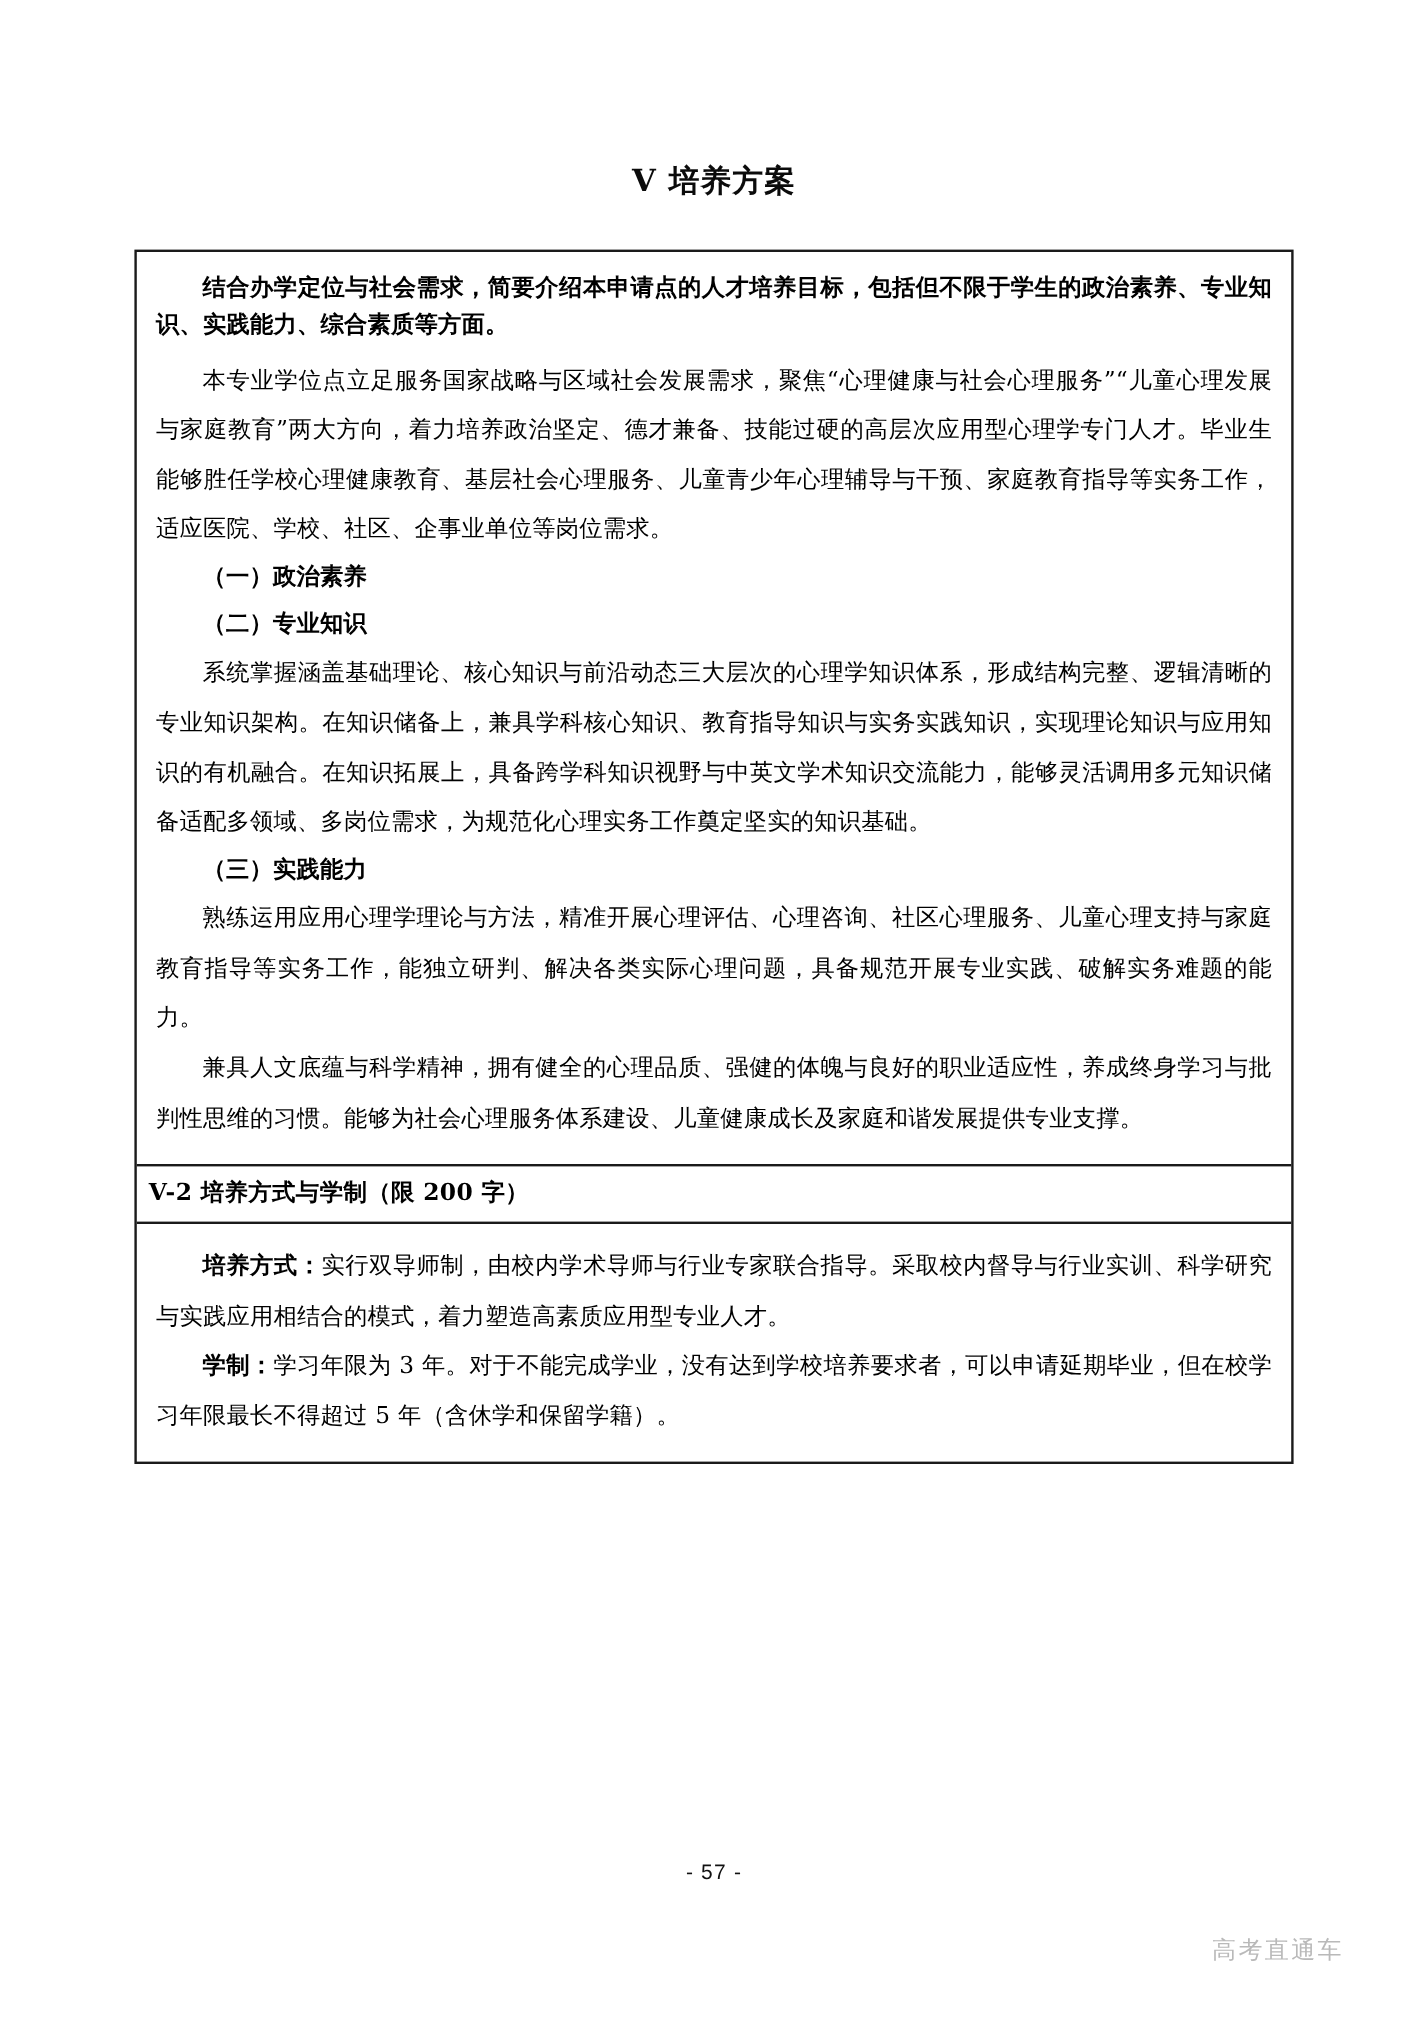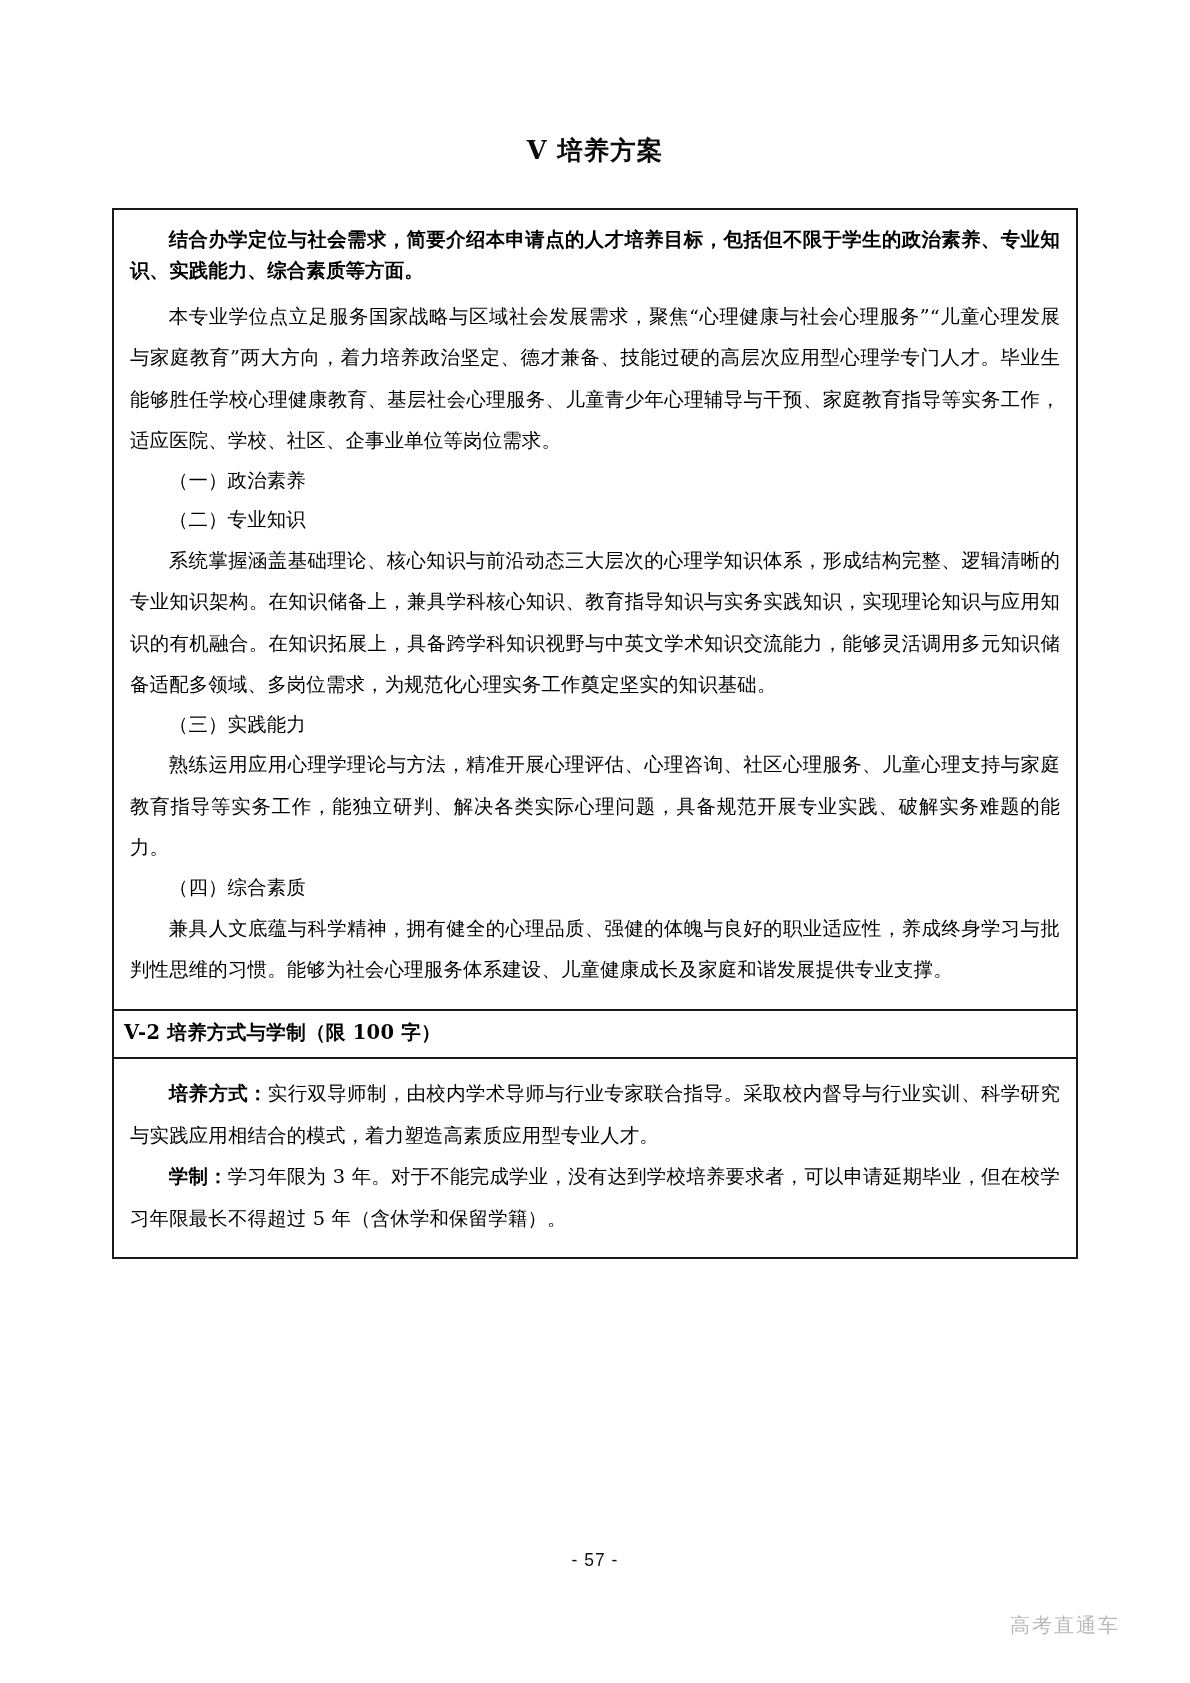--- a/index.html
+++ b/index.html
@@ -80,6 +80,7 @@
     line-height: 2.0;
     text-indent: 2em;
     letter-spacing: 0.2px;
+    font-weight: bold;
   }
   .b { font-weight: bold; }
 

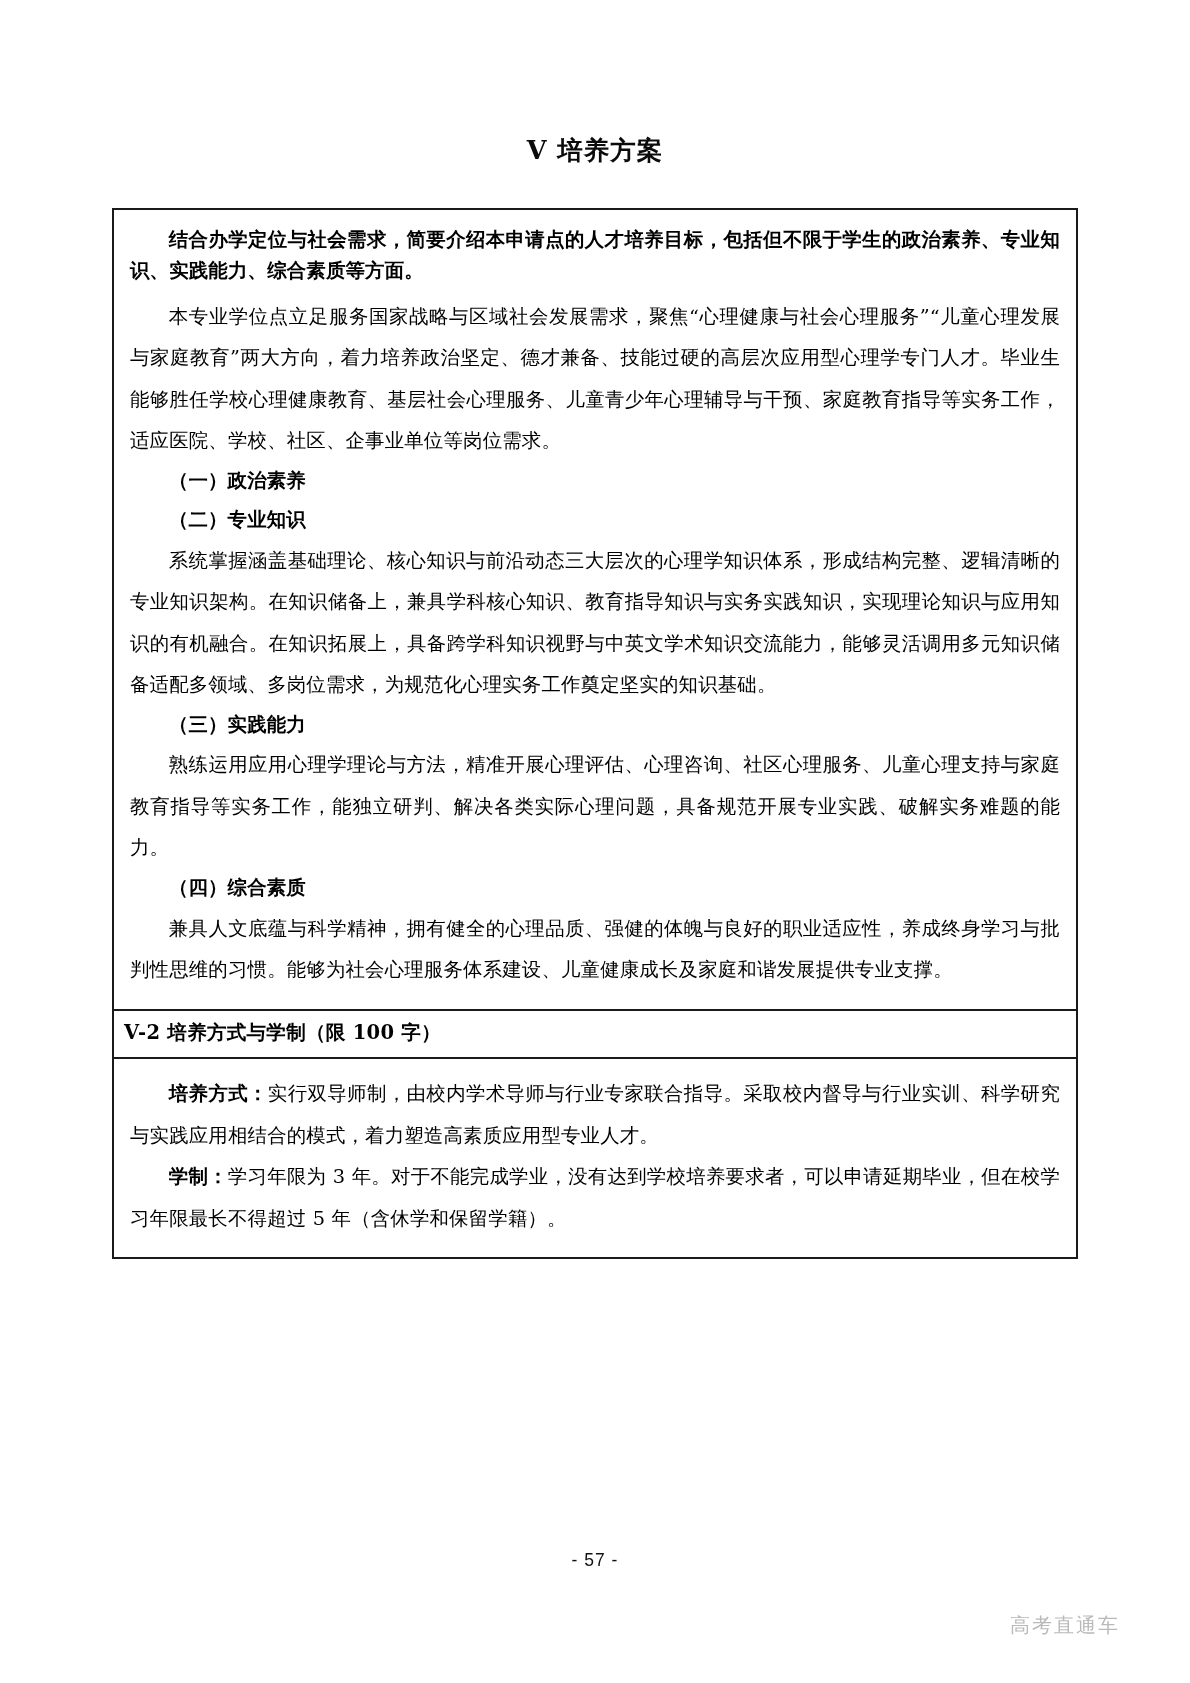--- a/index.html
+++ b/index.html
@@ -147,7 +147,6 @@
         <p class="subhead">（三）实践能力</p>
         <p class="para">熟练运用应用心理学理论与方法，精准开展心理评估、心理咨询、社区心理服务、儿童心理支持与家庭教育指导等实务工作，能独立研判、解决各类实际心理问题，具备规范开展专业实践、破解实务难题的能力。</p>
 
-        <p class="subhead">（四）综合素质</p>
         <p class="para">兼具人文底蕴与科学精神，拥有健全的心理品质、强健的体魄与良好的职业适应性，养成终身学习与批判性思维的习惯。能够为社会心理服务体系建设、儿童健康成长及家庭和谐发展提供专业支撑。</p>
 
       </div>

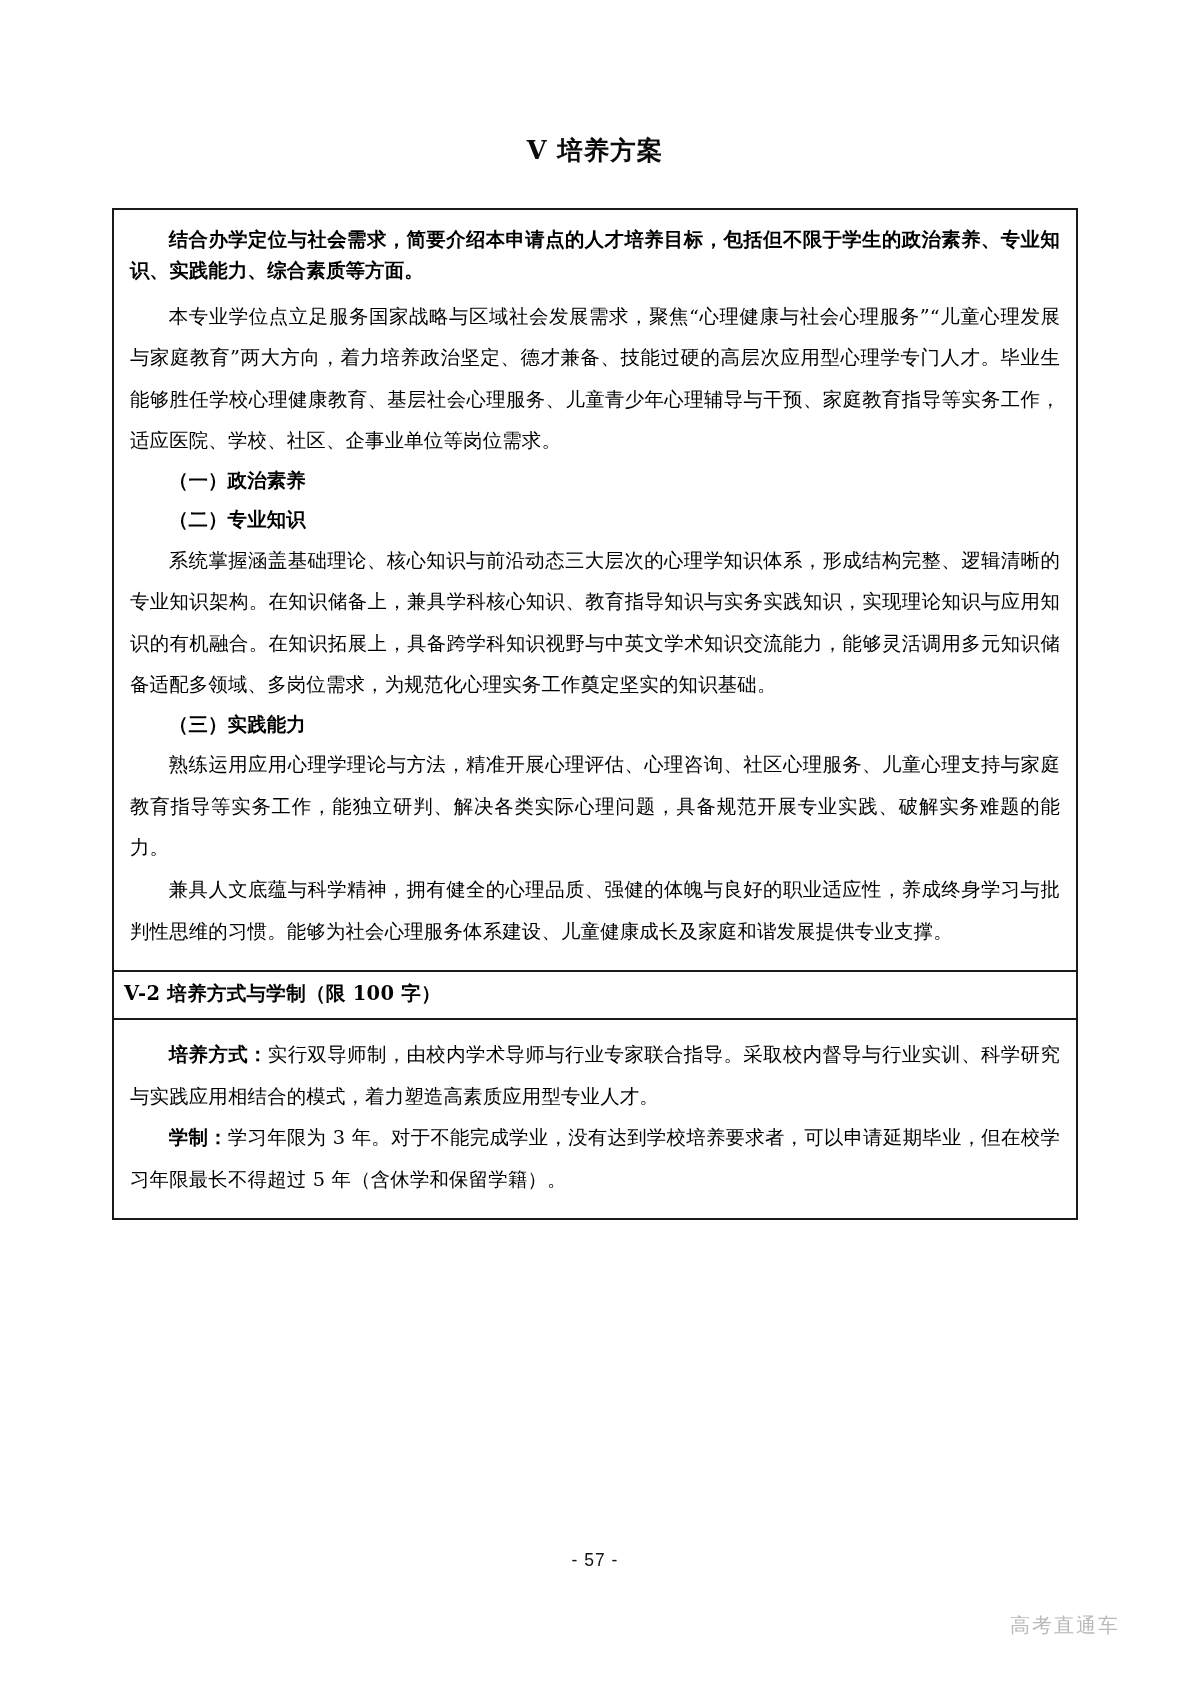--- a/index.html
+++ b/index.html
@@ -153,7 +153,7 @@
     </div>
 
     <div class="tbl-row">
-      <div class="sec-head">V-2 培养方式与学制（限 100 字）</div>
+      <div class="sec-head">V-2 培养方式与学制（限 200 字）</div>
     </div>
 
     <div class="tbl-row">

